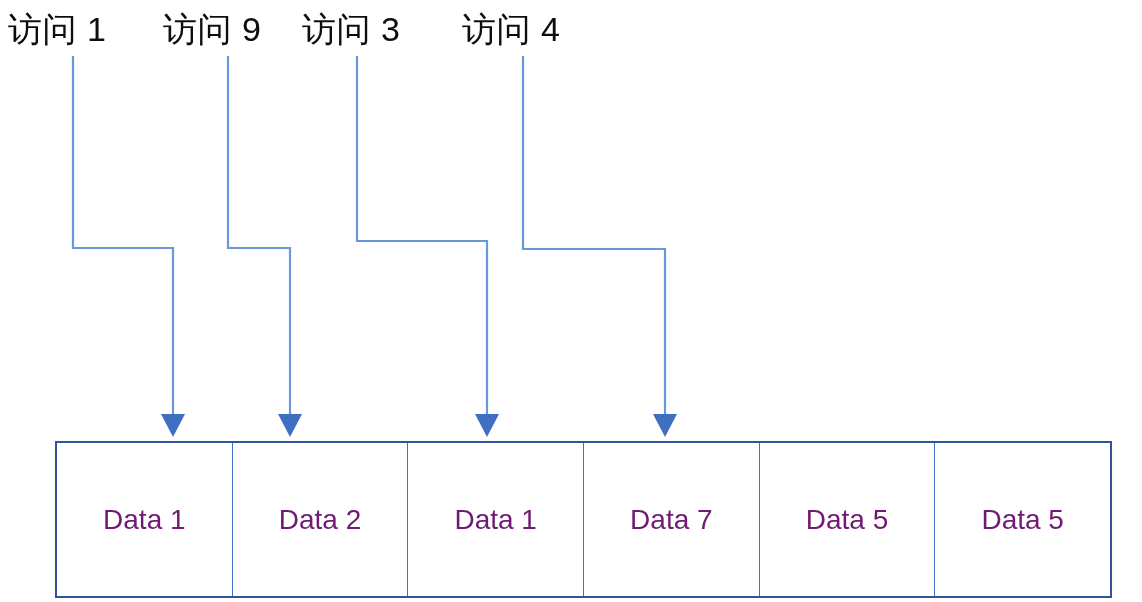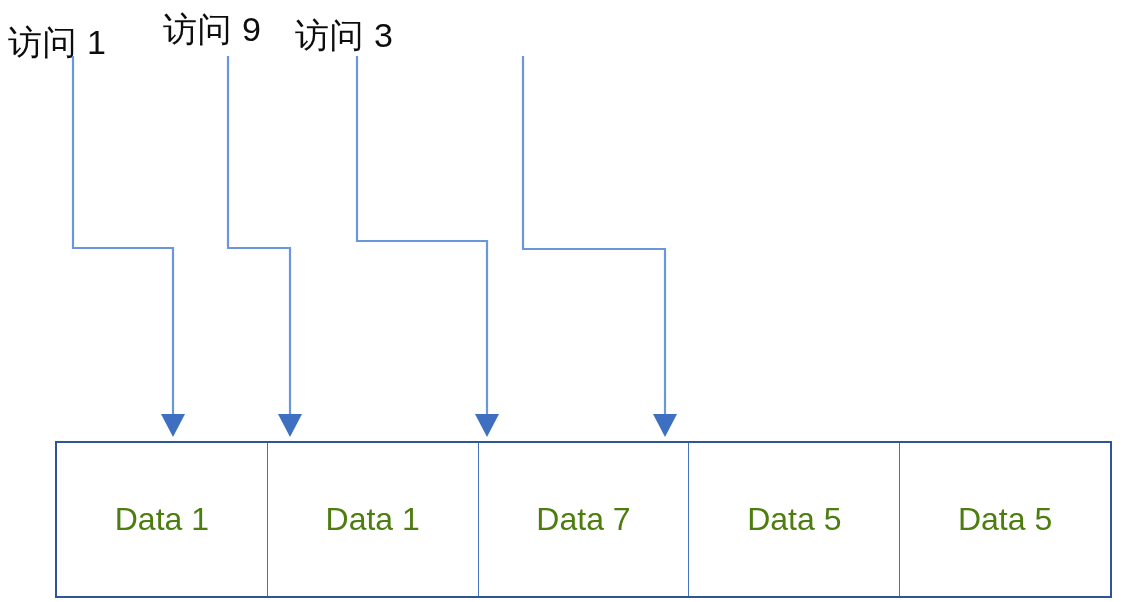--- a/index.html
+++ b/index.html
@@ -71,7 +71,7 @@
 
 <div id="canvas">
 
-  <div class="access-label" style="left:8px;  top:23px;">访问 1</div>
+  <div class="access-label" style="left:8px;  top:10px;">访问 1</div>
   <div class="access-label" style="left:163px; top:10px;">访问 9</div>
   <div class="access-label" style="left:295px; top:10px;margin-top:6px;">访问 3</div>
 

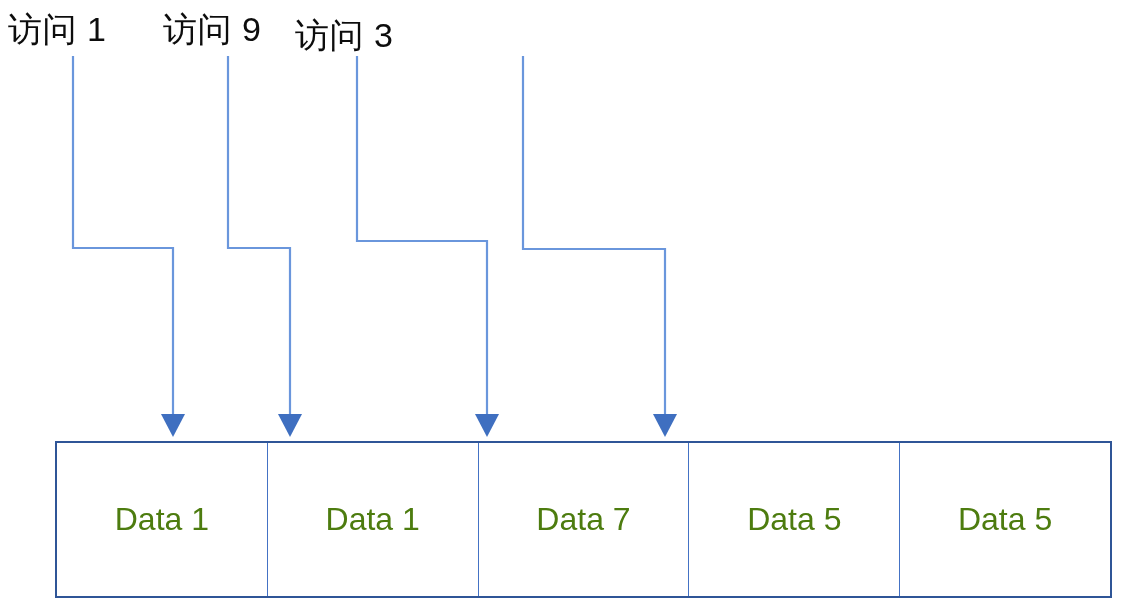--- a/index.html
+++ b/index.html
@@ -73,7 +73,7 @@
 
   <div class="access-label" style="left:8px;  top:10px;">访问 1</div>
   <div class="access-label" style="left:163px; top:10px;">访问 9</div>
-  <div class="access-label" style="left:295px; top:10px;margin-top:6px;">访问 3</div>
+  <div class="access-label" style="left:302px; top:10px;">访问 3</div>
 
   <svg id="connectors" viewBox="0 0 1142 602">
     <g fill="none" stroke="#6a96dc" stroke-width="2.2" stroke-linecap="square" stroke-linejoin="miter">

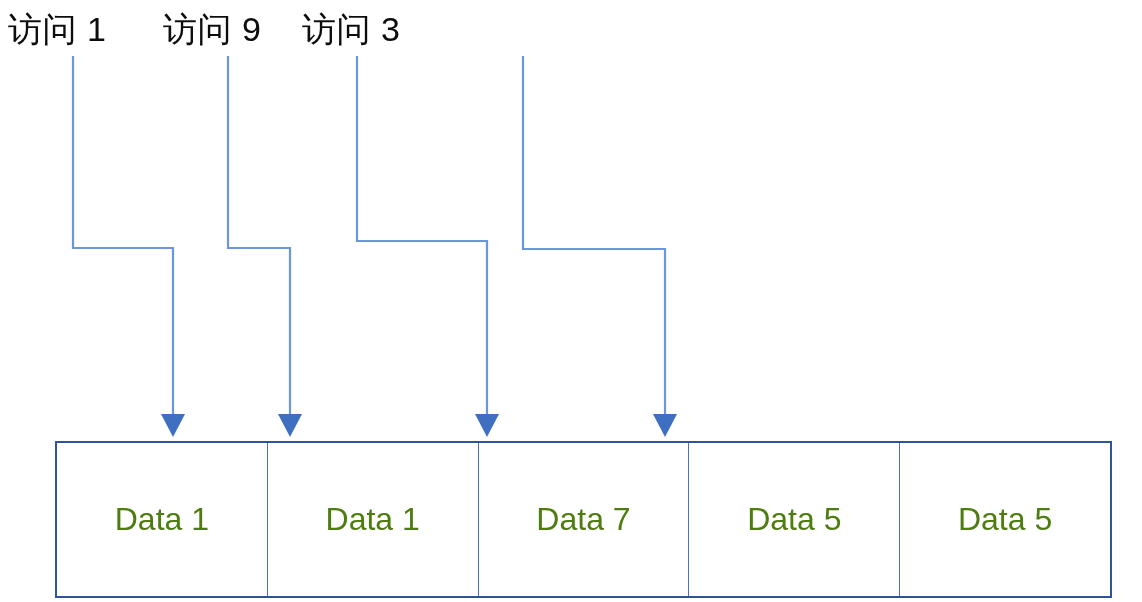--- a/index.html
+++ b/index.html
@@ -74,6 +74,7 @@
   <div class="access-label" style="left:8px;  top:10px;">访问 1</div>
   <div class="access-label" style="left:163px; top:10px;">访问 9</div>
   <div class="access-label" style="left:302px; top:10px;">访问 3</div>
+  <div class="access-label" style="left:462px; top:10px;">访问 4</div>
 
   <svg id="connectors" viewBox="0 0 1142 602">
     <g fill="none" stroke="#6a96dc" stroke-width="2.2" stroke-linecap="square" stroke-linejoin="miter">

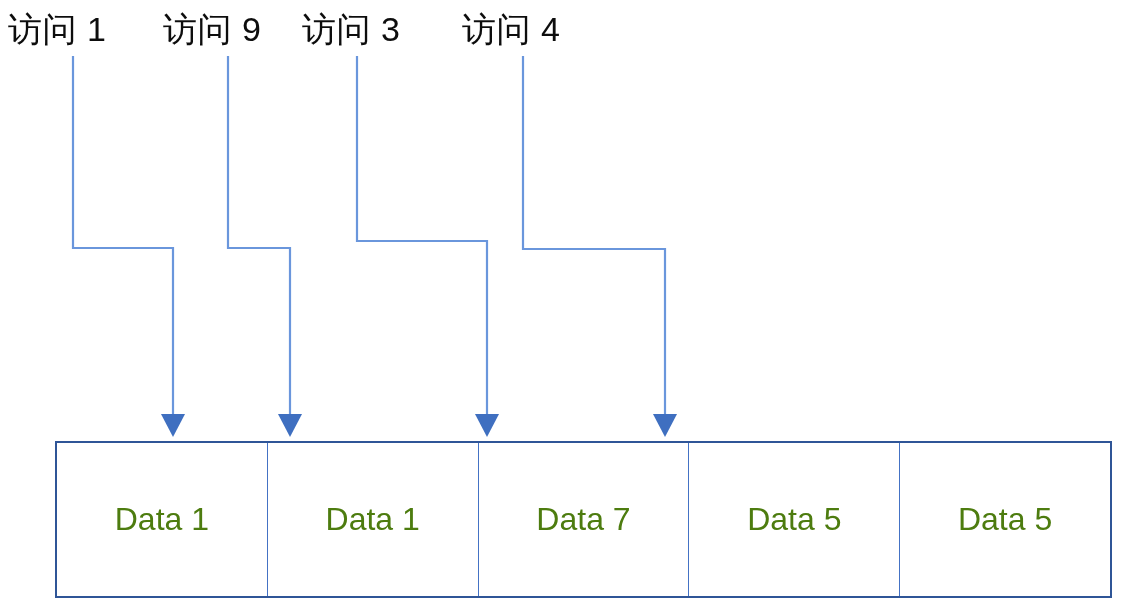--- a/index.html
+++ b/index.html
@@ -58,8 +58,8 @@
     display: flex;
     align-items: center;
     justify-content: center;
-    font-size: 32px;
-    color: #4d7c0f;
+    font-size: 28px;
+    color: #701a75;
     white-space: nowrap;
   }
   .data-cell:last-child {

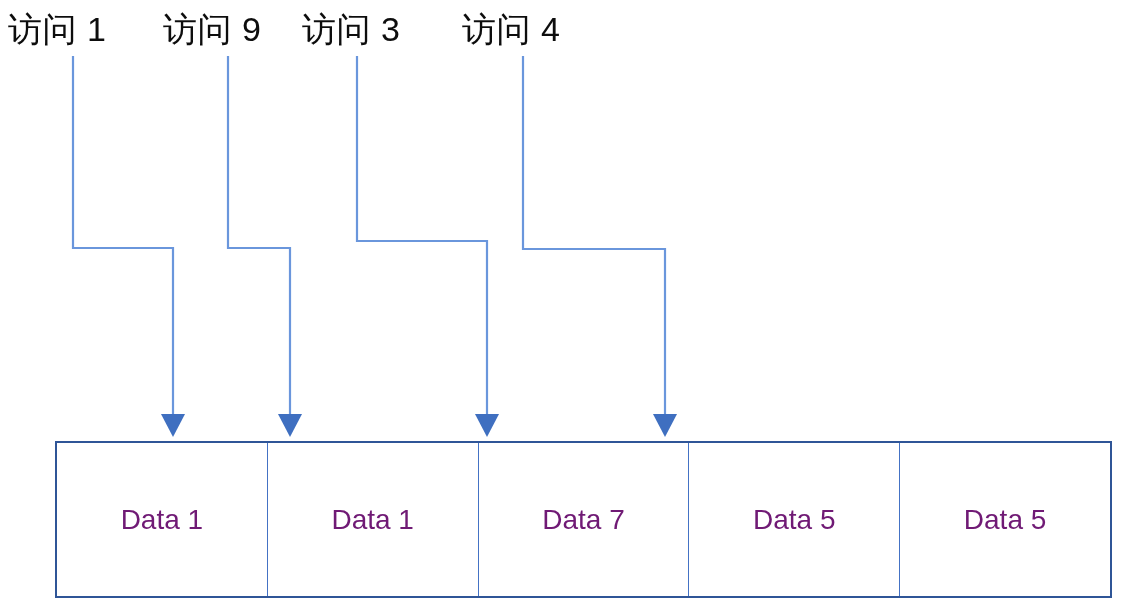--- a/index.html
+++ b/index.html
@@ -93,6 +93,7 @@
 
   <div id="data-table">
     <div class="data-cell">Data 1</div>
+    <div class="data-cell">Data 2</div>
     <div class="data-cell">Data 1</div>
     <div class="data-cell">Data 7</div>
     <div class="data-cell">Data 5</div>

